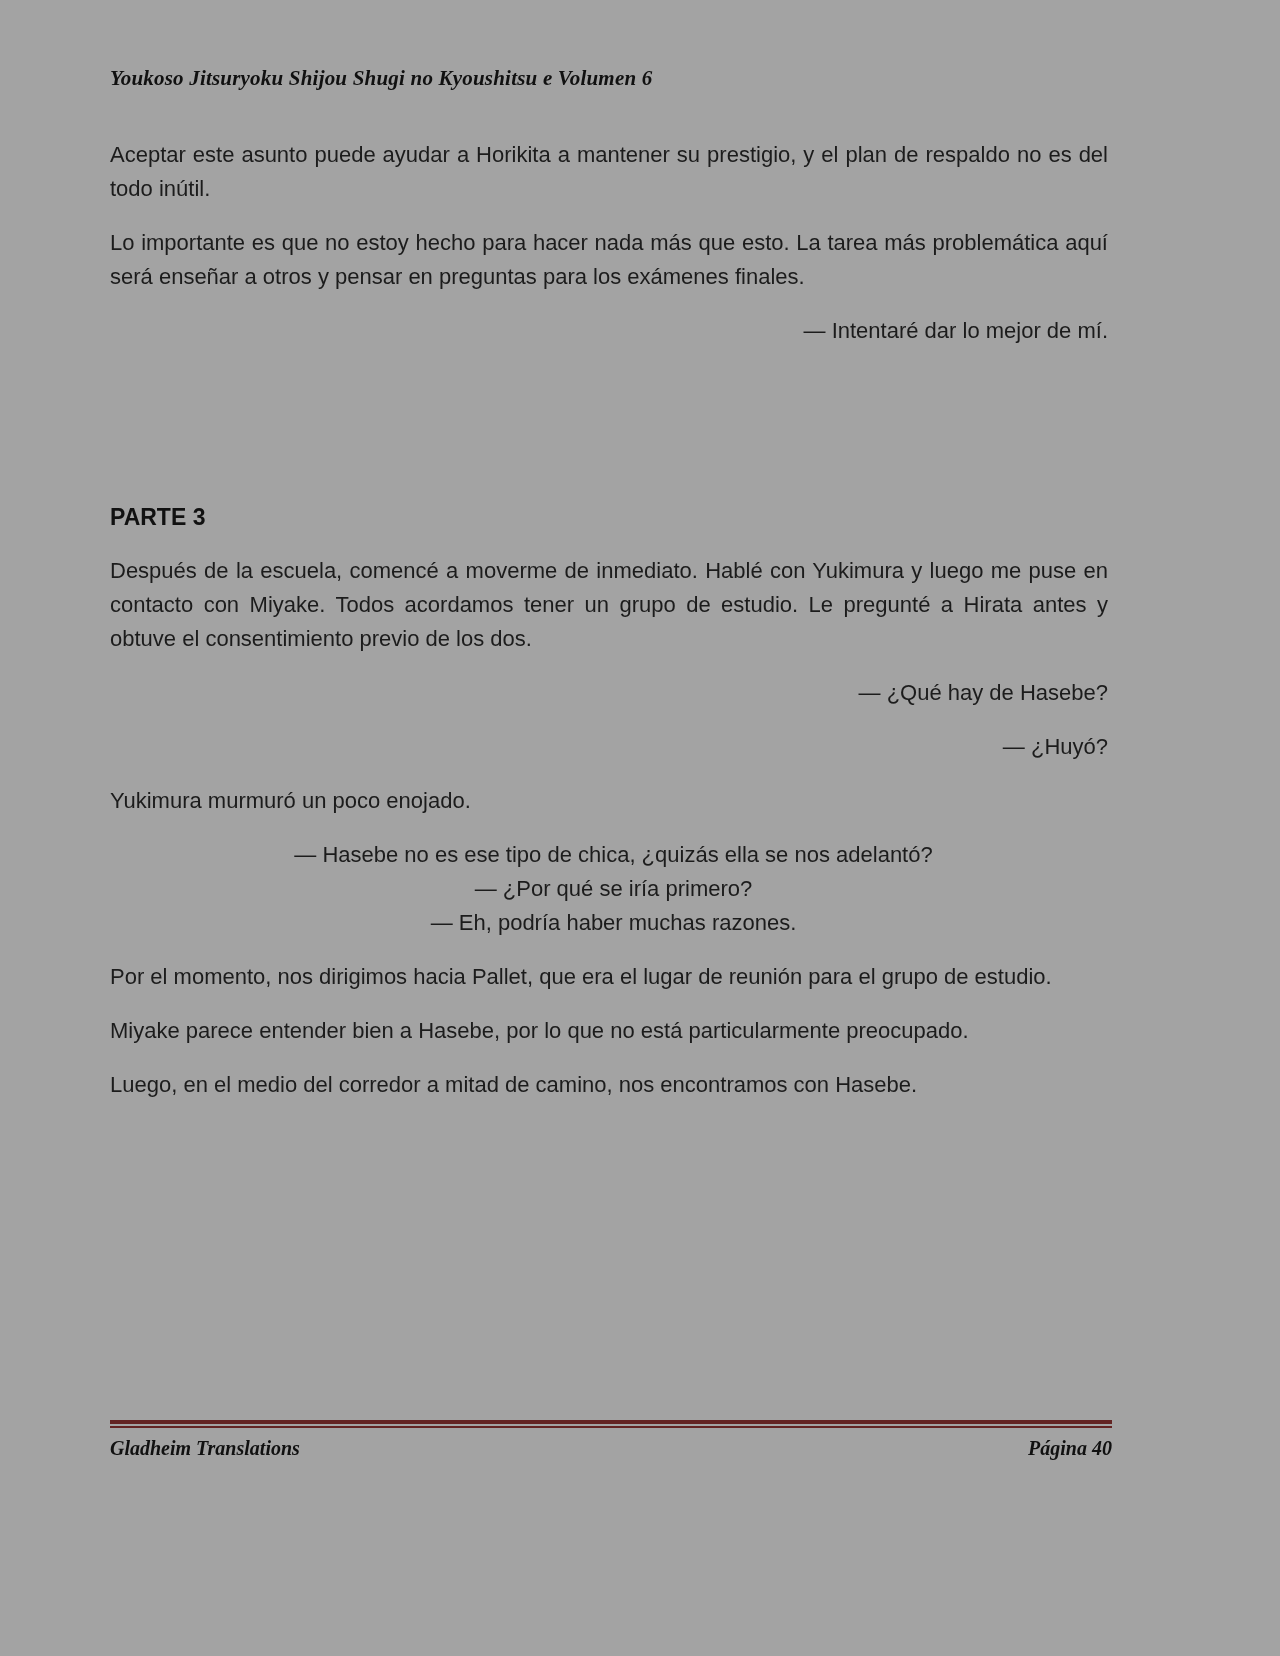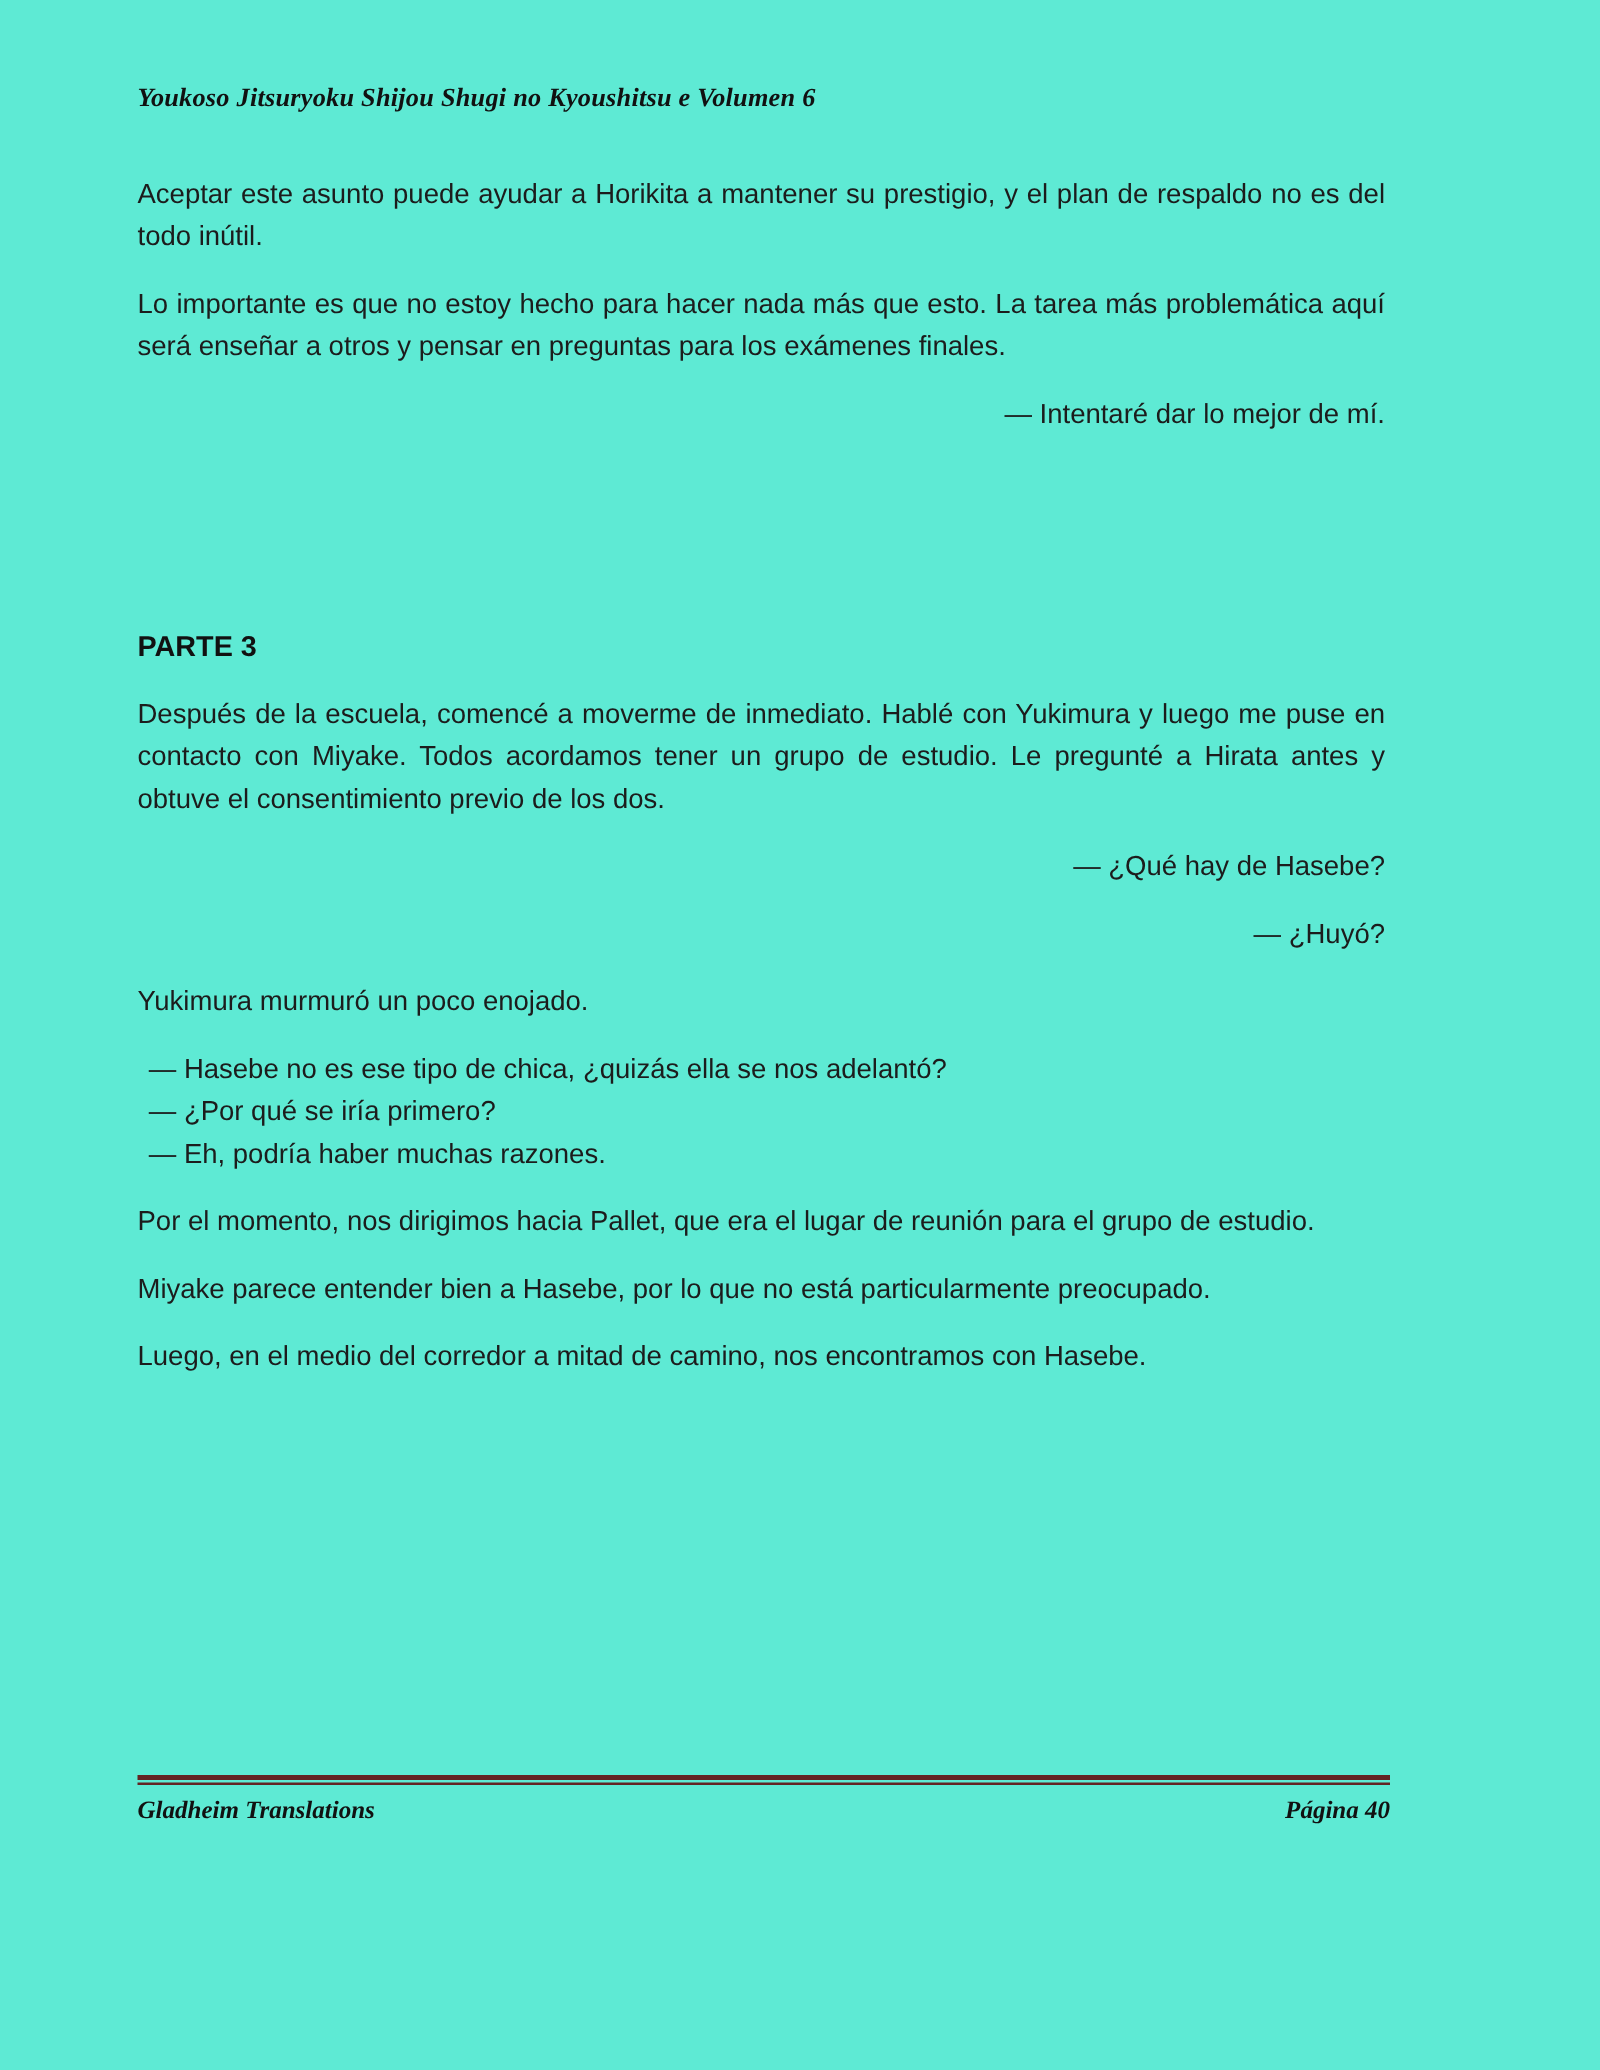--- a/index.html
+++ b/index.html
@@ -11,7 +11,7 @@
     position: relative;
     width: 1280px;
     height: 1656px;
-    background: #5eead4;
+    background: #a3a3a3;
     font-family: "Liberation Sans", sans-serif;
     color: #1c1c1c;
     box-sizing: border-box;

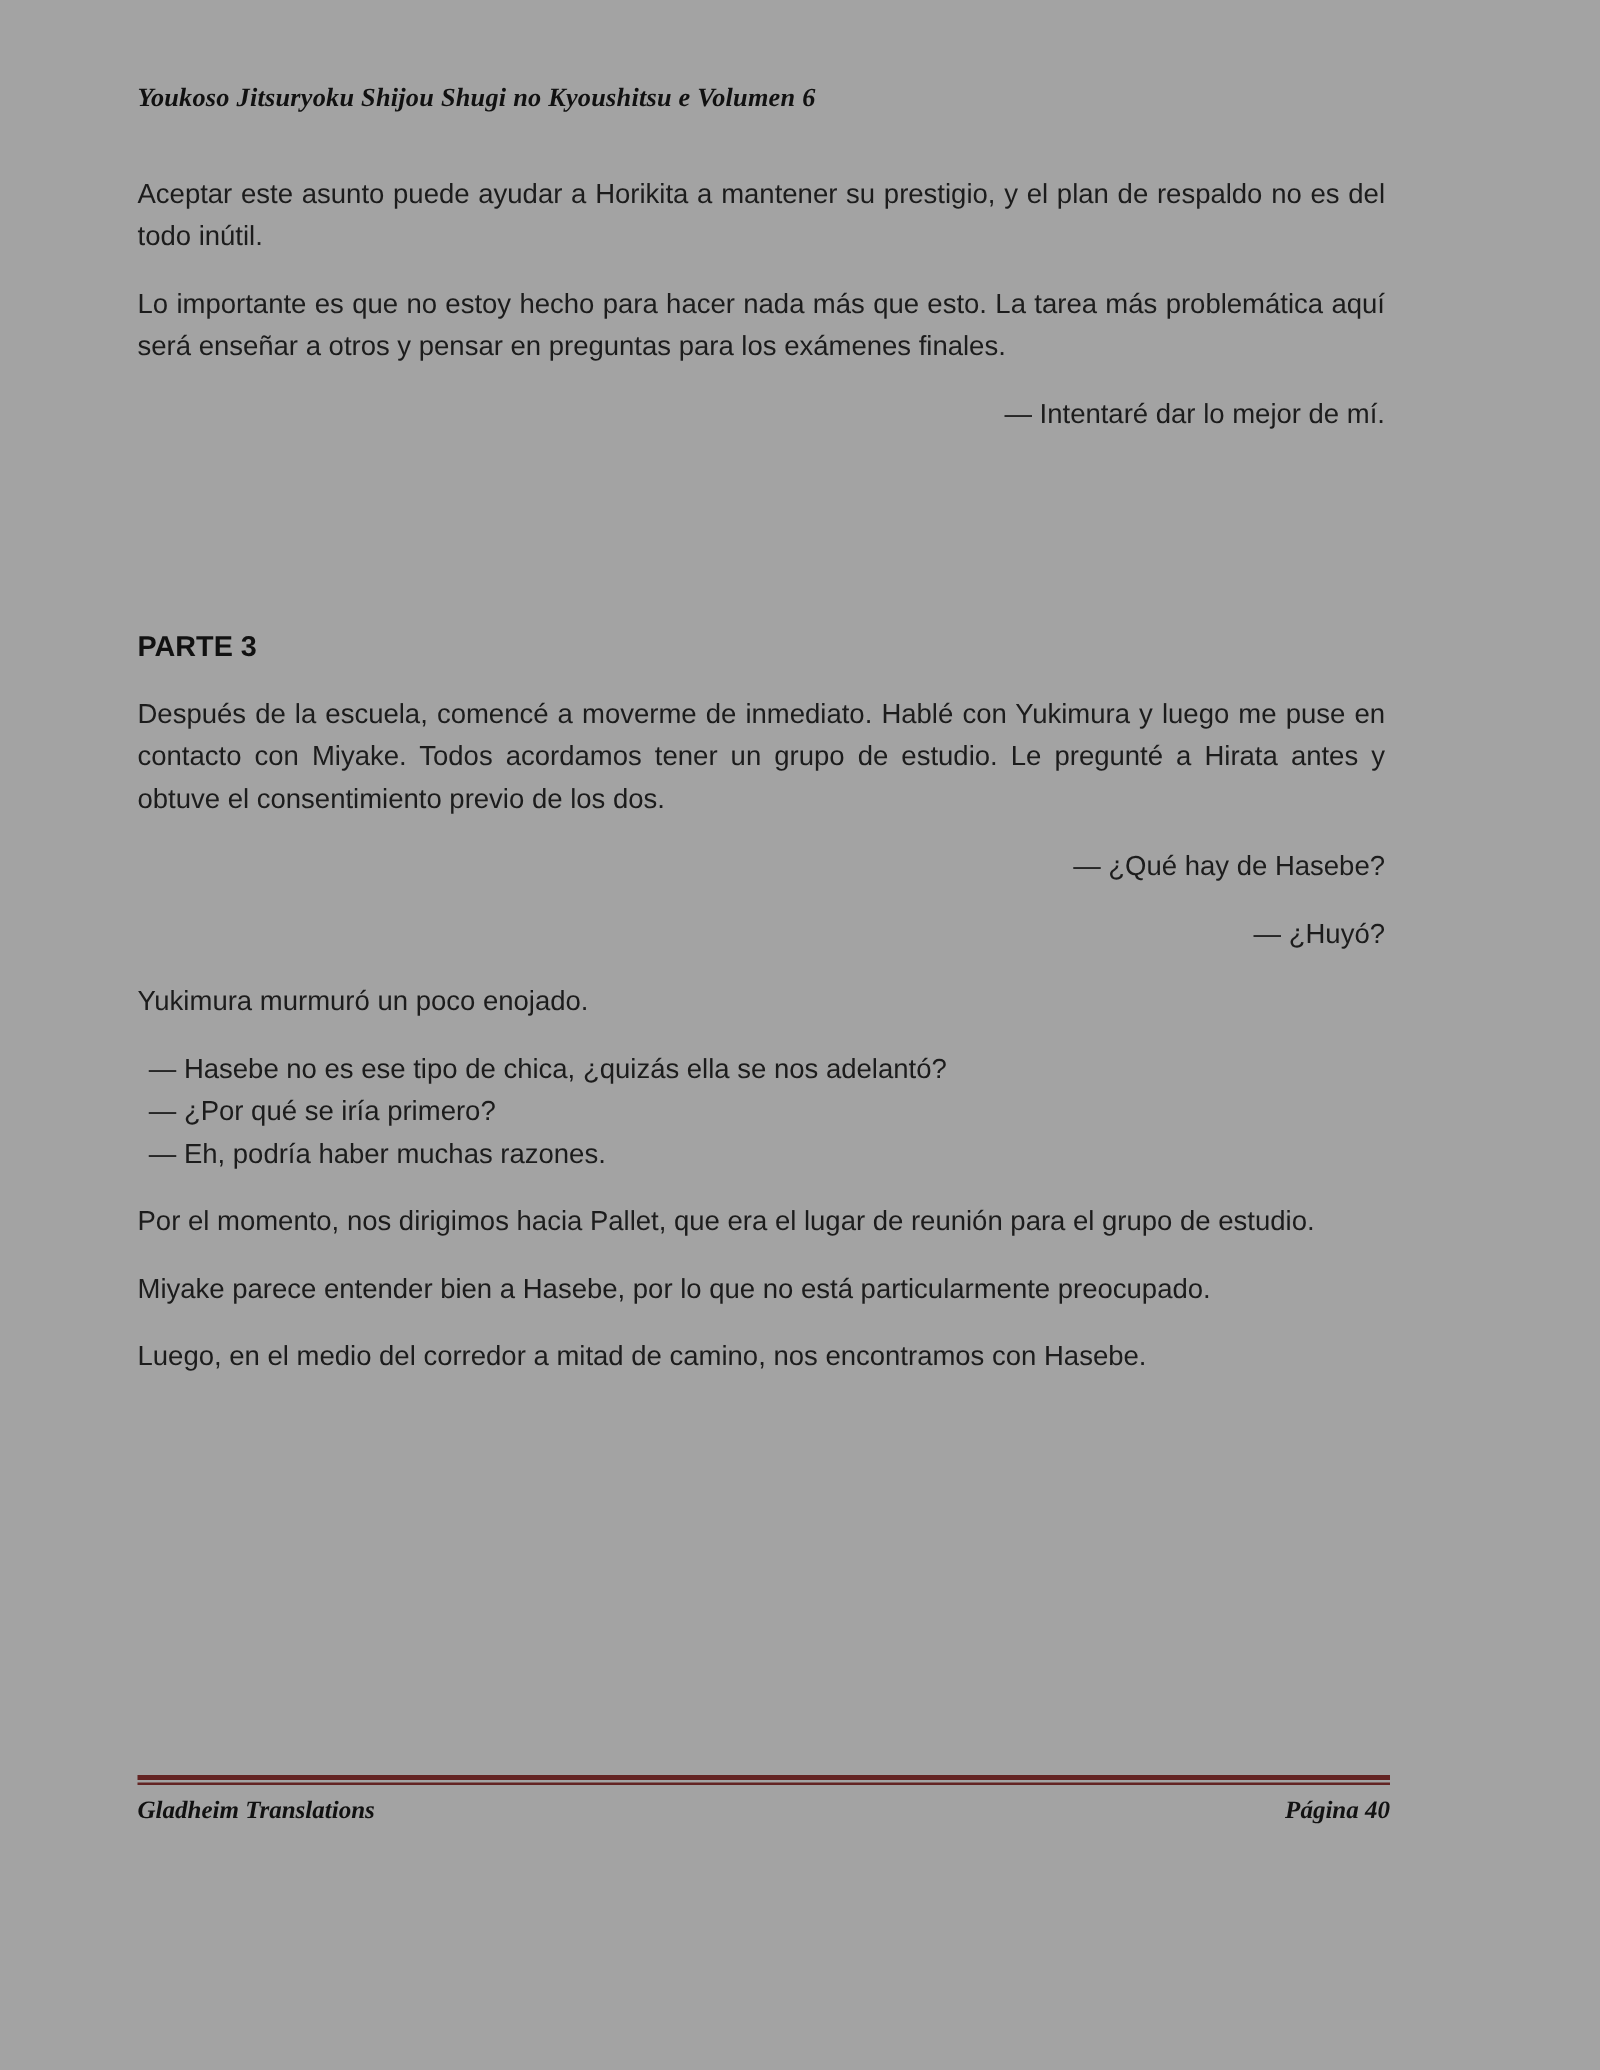--- a/index.html
+++ b/index.html
@@ -58,7 +58,7 @@
     padding-left: 9px;
     font-size: 22px;
     line-height: 34px;
-    text-align: left;
+    text-align: center;
   }
   .section-heading {
     margin: 0 0 22px 0;

